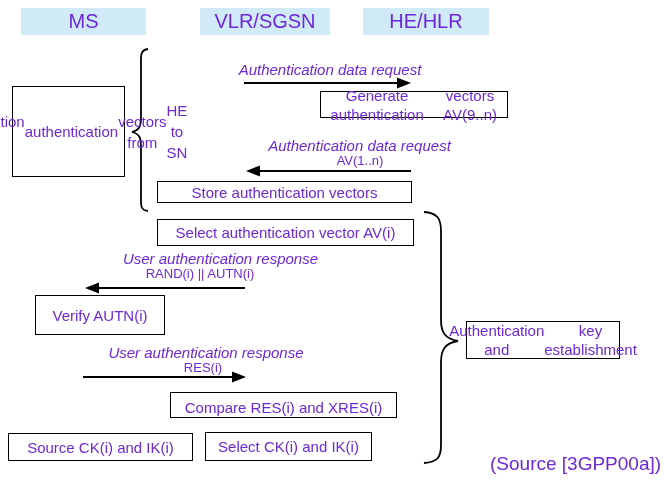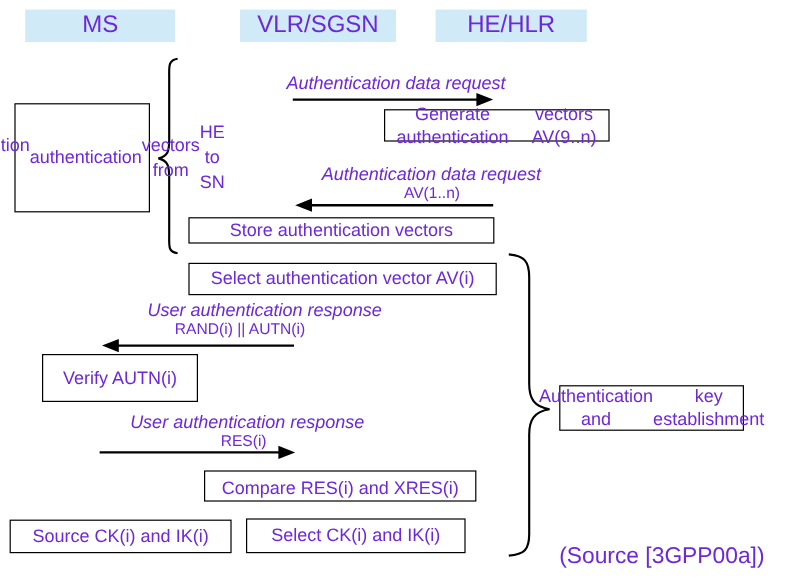--- a/index.html
+++ b/index.html
@@ -125,7 +125,7 @@
     <div>Source CK(i) and IK(i)</div>
   </div>
 
-  <div class="pbox" style="left:205px;top:432px;width:183px;height:29px;">
+  <div class="pbox" style="left:205px;top:432px;width:167px;height:29px;">
     <div>Select CK(i) and IK(i)</div>
   </div>
 

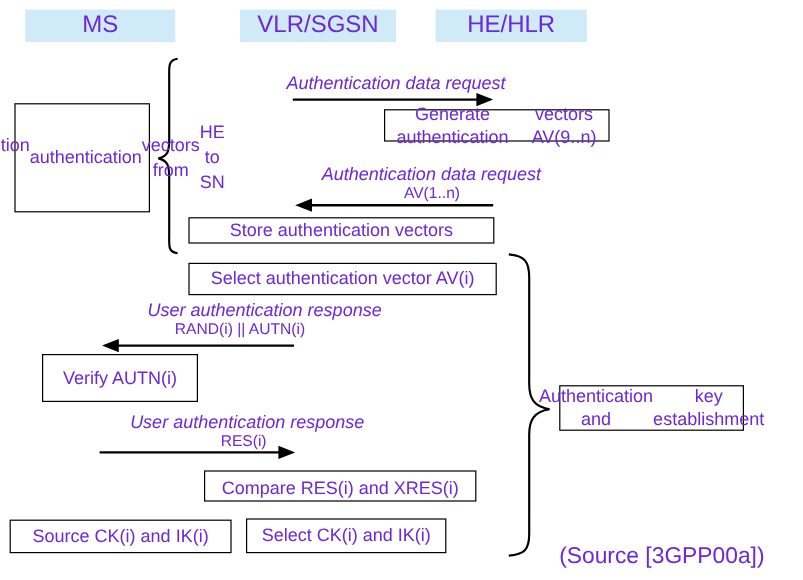--- a/index.html
+++ b/index.html
@@ -39,7 +39,7 @@
   }
   .source-note{
     position:absolute;
-    font-size:19px;white-space:nowrap;
+    font-size:19px;white-space:nowrap;margin-left:24px;
   }
   #diagram-lines{
     position:absolute;left:0;top:0;

